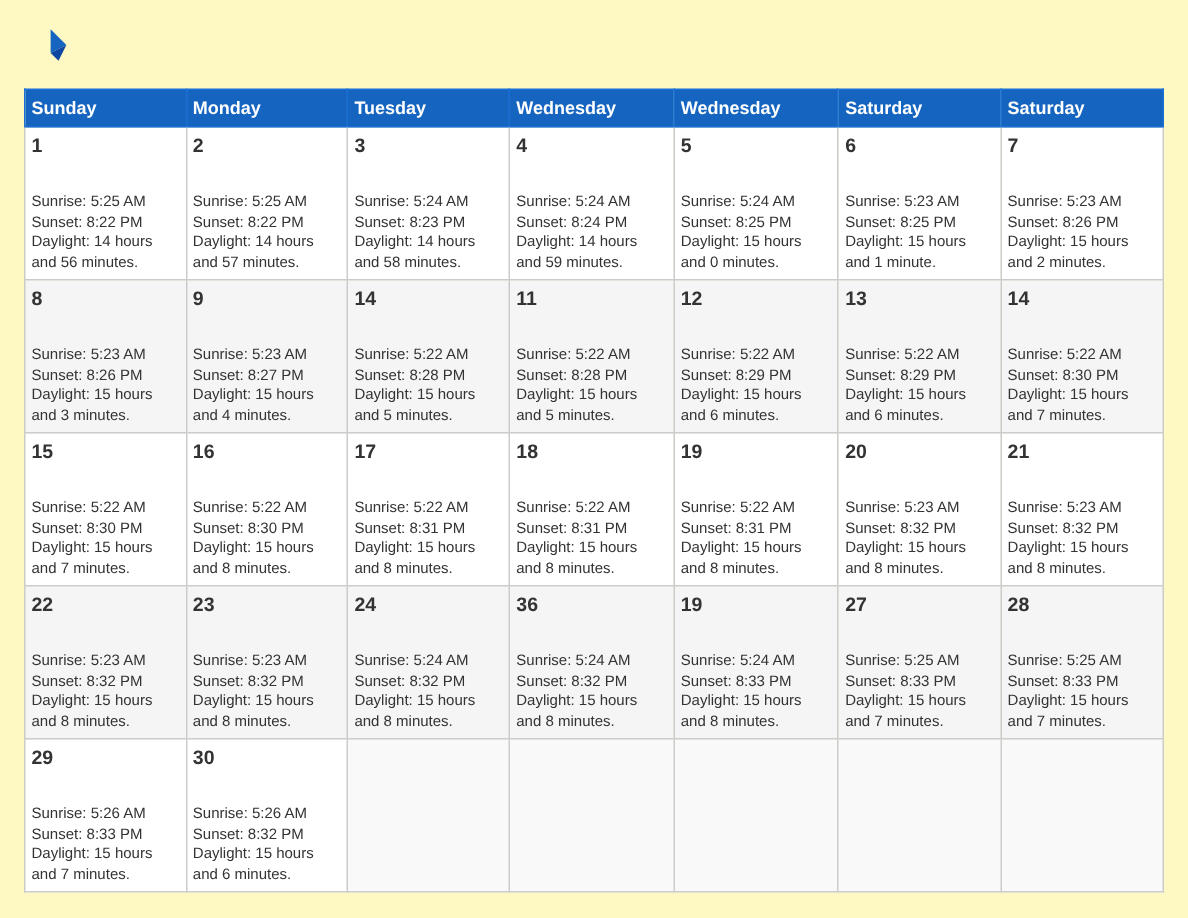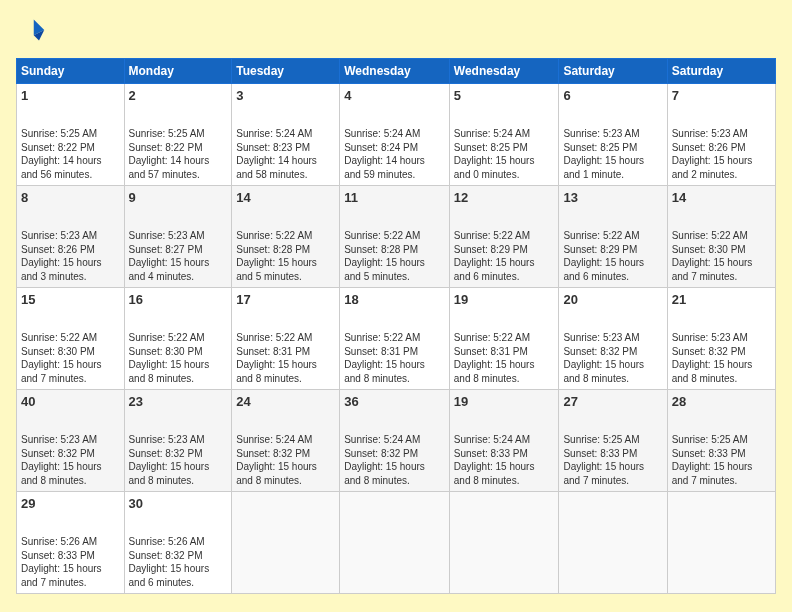--- a/index.html
+++ b/index.html
@@ -285,7 +285,7 @@
         </tr>
         <tr class="week-row">
           <td>
-            <span class="day-num">40</span>
+            <span class="day-num">22</span>
             <div class="day-info" style="white-space: pre-line;">Sunrise: 5:23 AM
 Sunset: 8:32 PM
 Daylight: 15 hours

